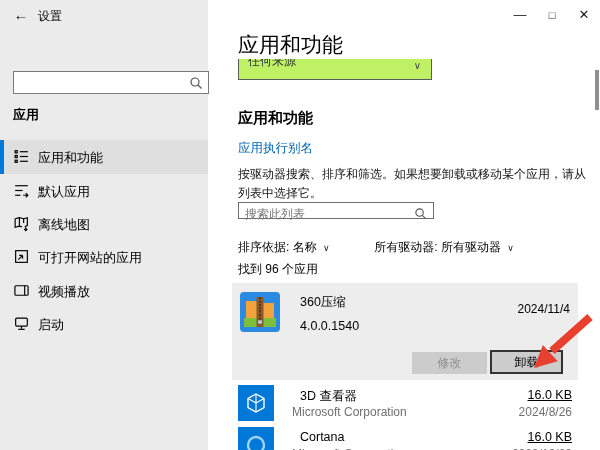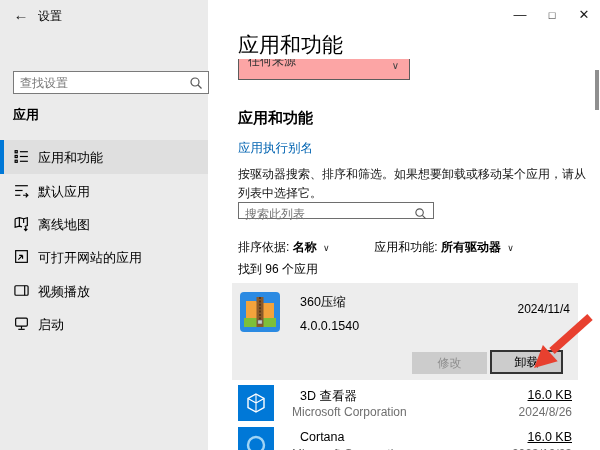--- a/index.html
+++ b/index.html
@@ -35,7 +35,7 @@
 
   
   .page-title { left:238px; top:31px; font-size:21px; font-weight:400; }
-  .clipped-dd { left:238px; top:59px; width:172px; height:21px; border:1px solid #5c5c5c; border-top:none; overflow:hidden; cursor:pointer; background:#fca5a5; }
+  .clipped-dd { left:238px; top:59px; width:194px; height:21px; border:1px solid #5c5c5c; border-top:none; overflow:hidden; cursor:pointer; background:#bef264; }
   .clipped-dd .val { position:absolute; left:9px; top:-6px; font-size:12px; color:#333; }
   .clipped-dd .chev { position:absolute; right:10px; top:1px; font-size:10px; color:#444; }
   .section-title { left:238px; top:109px; font-size:15px; font-weight:bold; }

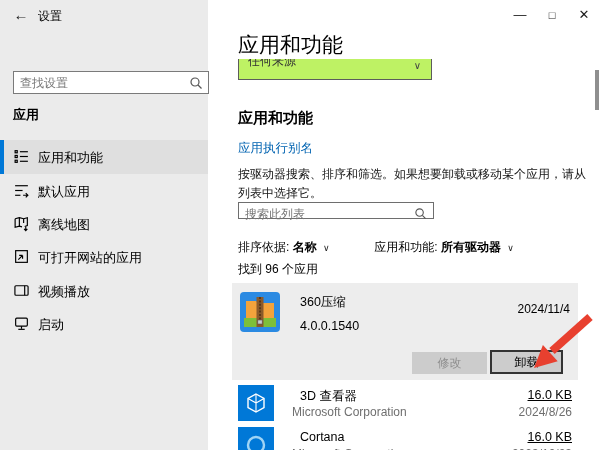--- a/index.html
+++ b/index.html
@@ -89,7 +89,6 @@
   </div>
 
   <div class="abs search-box">
-    <input type="text" placeholder="查找设置" style="">
     <svg width="14" height="14" viewBox="0 0 14 14">
         <circle cx="6" cy="6" r="4" fill="none" stroke="#555" stroke-width="1.2"></circle>
         <line x1="9" y1="9" x2="12.5" y2="12.5" stroke="#555" stroke-width="1.2"></line>

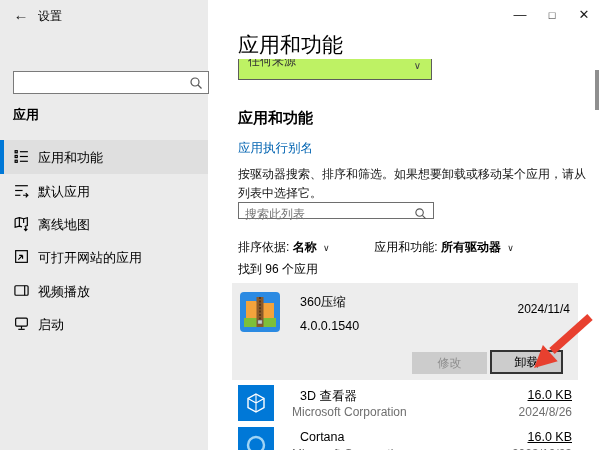--- a/index.html
+++ b/index.html
@@ -46,7 +46,7 @@
   .list-search svg { position:absolute; right:6px; top:4px; }
   .sort-row { left:238px; top:239px; font-size:12px; }
   .sort-group { display:inline-block; cursor:pointer; }
-  .sort-group .v { font-weight:bold;text-align:right; }
+  .sort-group .v { font-weight:normal;text-align:right; }
   .sort-group .chev { font-size:9px; color:#222; margin-left:3px; }
   .gap { display:inline-block; width:38px; }
   .count-text { left:238px; top:261px; font-size:12px; }

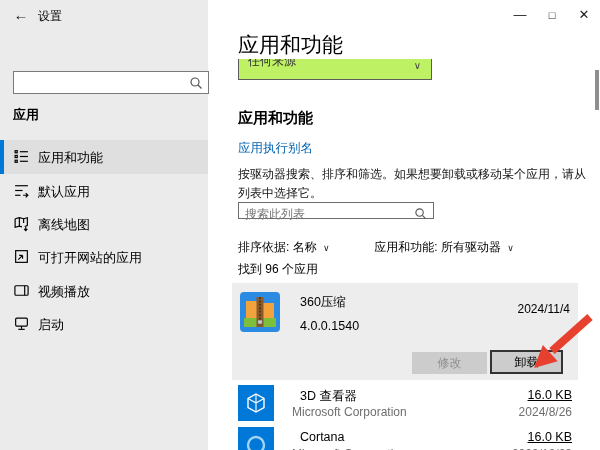--- a/index.html
+++ b/index.html
@@ -201,7 +201,7 @@
     </span>
     <span class="gap"></span>
     <span class="sort-group">
-      <span>应用和功能:</span>
+      <span>所有驱动器:</span>
       <span class="v">所有驱动器</span>
       <span class="chev">∨</span>
     </span>

